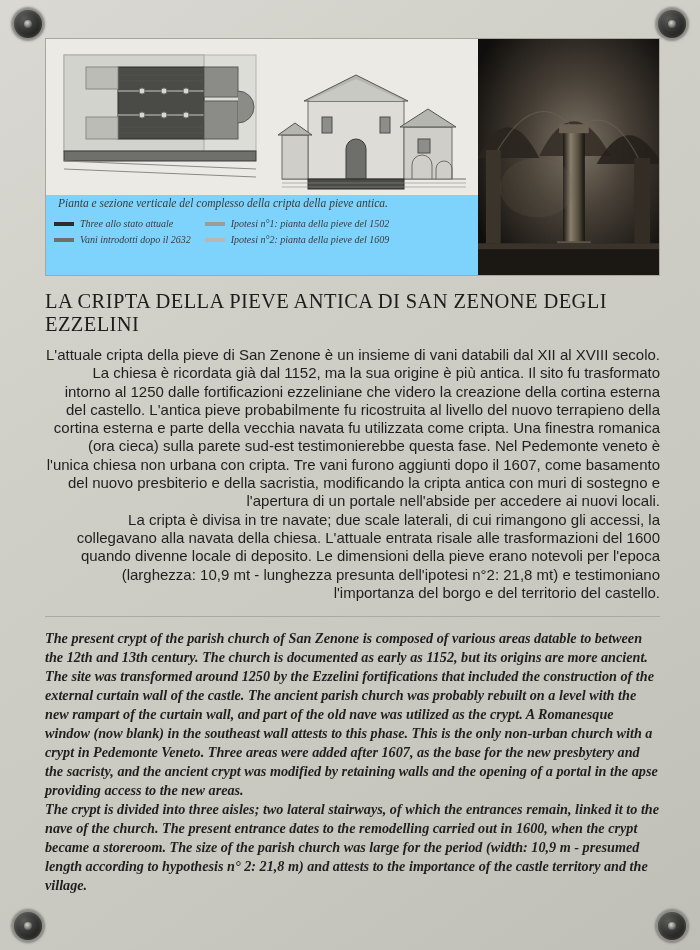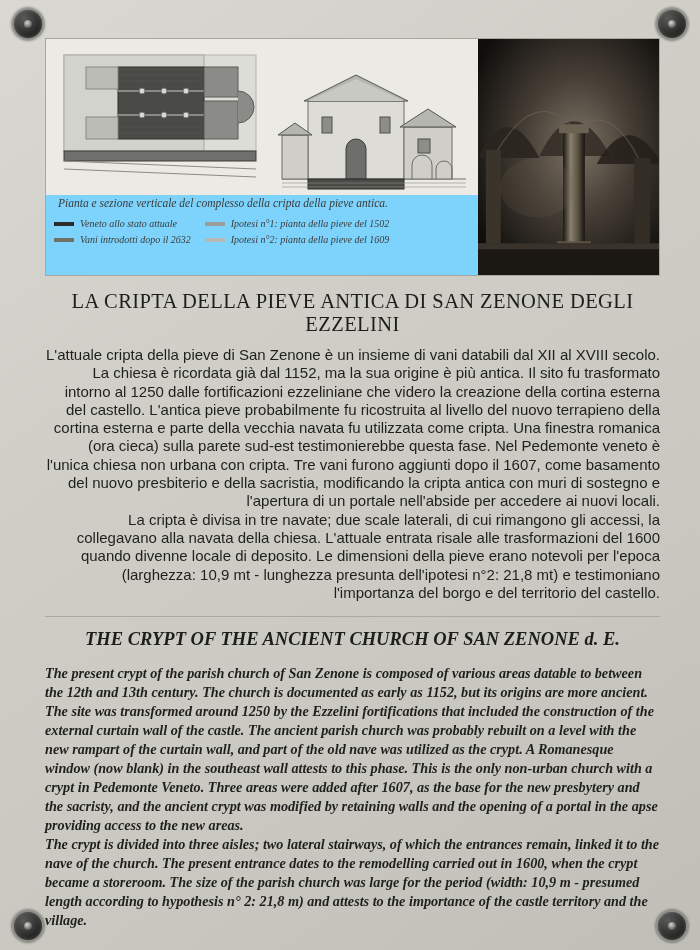--- a/index.html
+++ b/index.html
@@ -257,7 +257,7 @@
             <div class="legend-col">
               <div class="legend-row">
                 <span class="swatch sw-dark"></span>
-                <span>Veneto allo stato attuale</span>
+                <span>Three allo stato attuale</span>
               </div>
               <div class="legend-row">
                 <span class="swatch sw-mid"></span>

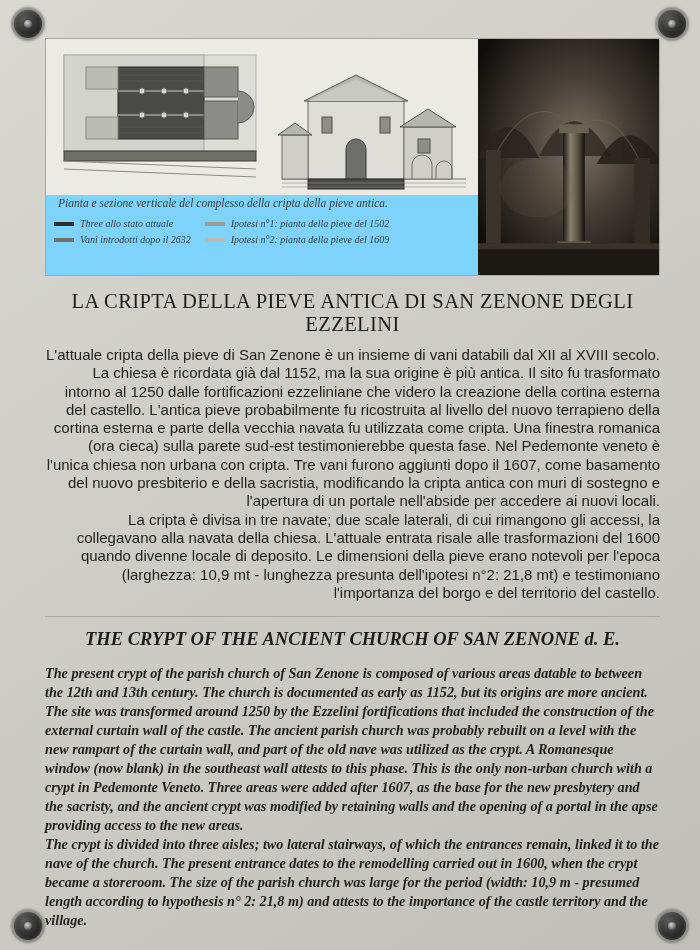--- a/index.html
+++ b/index.html
@@ -120,7 +120,6 @@
     font-size: 20.5px;
     letter-spacing: 0.4px;
     color: #1d1d1b;
-    text-align: center;
     margin: 14px 0 10px 0;
     font-weight: 400;
   }

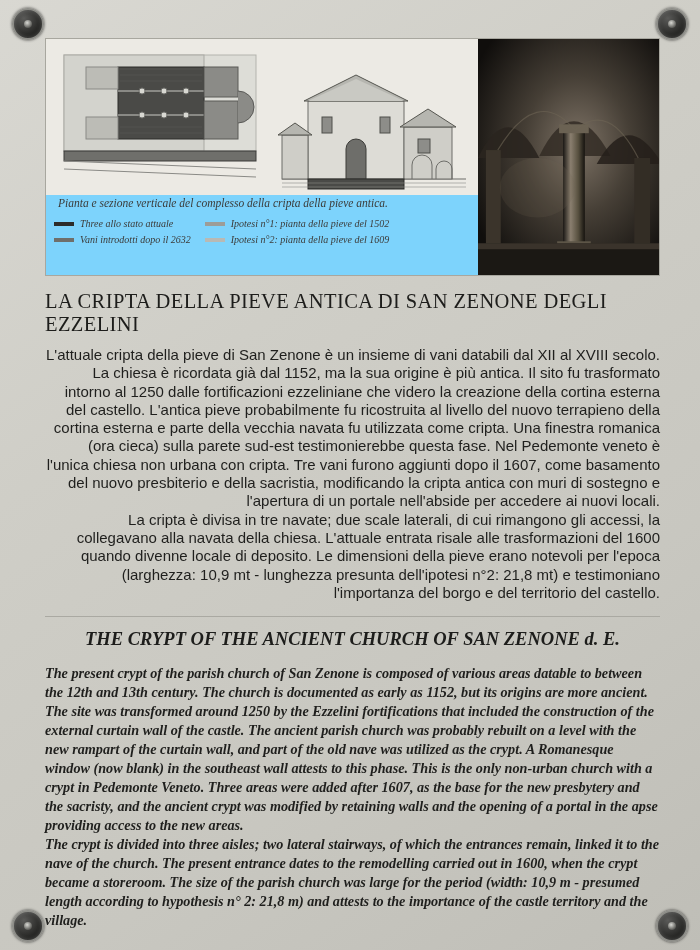--- a/index.html
+++ b/index.html
@@ -326,7 +326,6 @@
 
     <hr class="rule">
 
-    <h2 class="title-en">THE CRYPT OF THE ANCIENT CHURCH OF SAN ZENONE d. E.</h2>
     <div class="body-en">
       <p>The present crypt of the parish church of San Zenone is composed of various areas datable to between the 12th and 13th century. The church is documented as early as 1152, but its origins are more ancient. The site was transformed around 1250 by the Ezzelini fortifications that included the construction of the external curtain wall of the castle. The ancient parish church was probably rebuilt on a level with the new rampart of the curtain wall, and part of the old nave was utilized as the crypt. A Romanesque window (now blank) in the southeast wall attests to this phase. This is the only non-urban church with a crypt in Pedemonte Veneto. Three areas were added after 1607, as the base for the new presbytery and the sacristy, and the ancient crypt was modified by retaining walls and the opening of a portal in the apse providing access to the new areas.</p>
       <p>The crypt is divided into three aisles; two lateral stairways, of which the entrances remain, linked it to the nave of the church. The present entrance dates to the remodelling carried out in 1600, when the crypt became a storeroom. The size of the parish church was large for the period (width: 10,9 m - presumed length according to hypothesis n° 2: 21,8 m) and attests to the importance of the castle territory and the village.</p>

